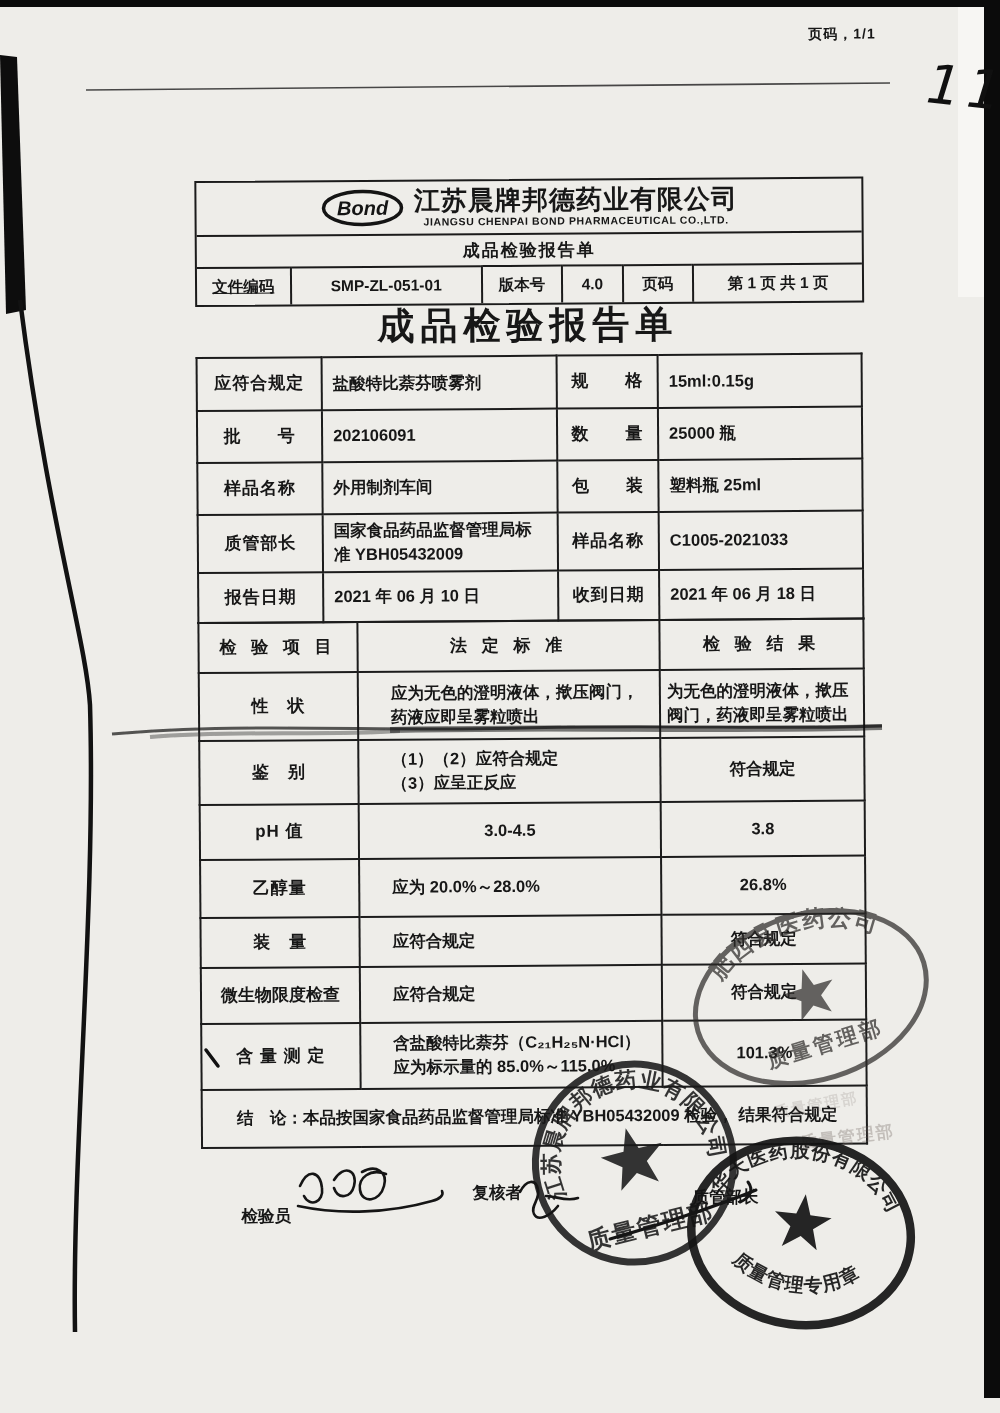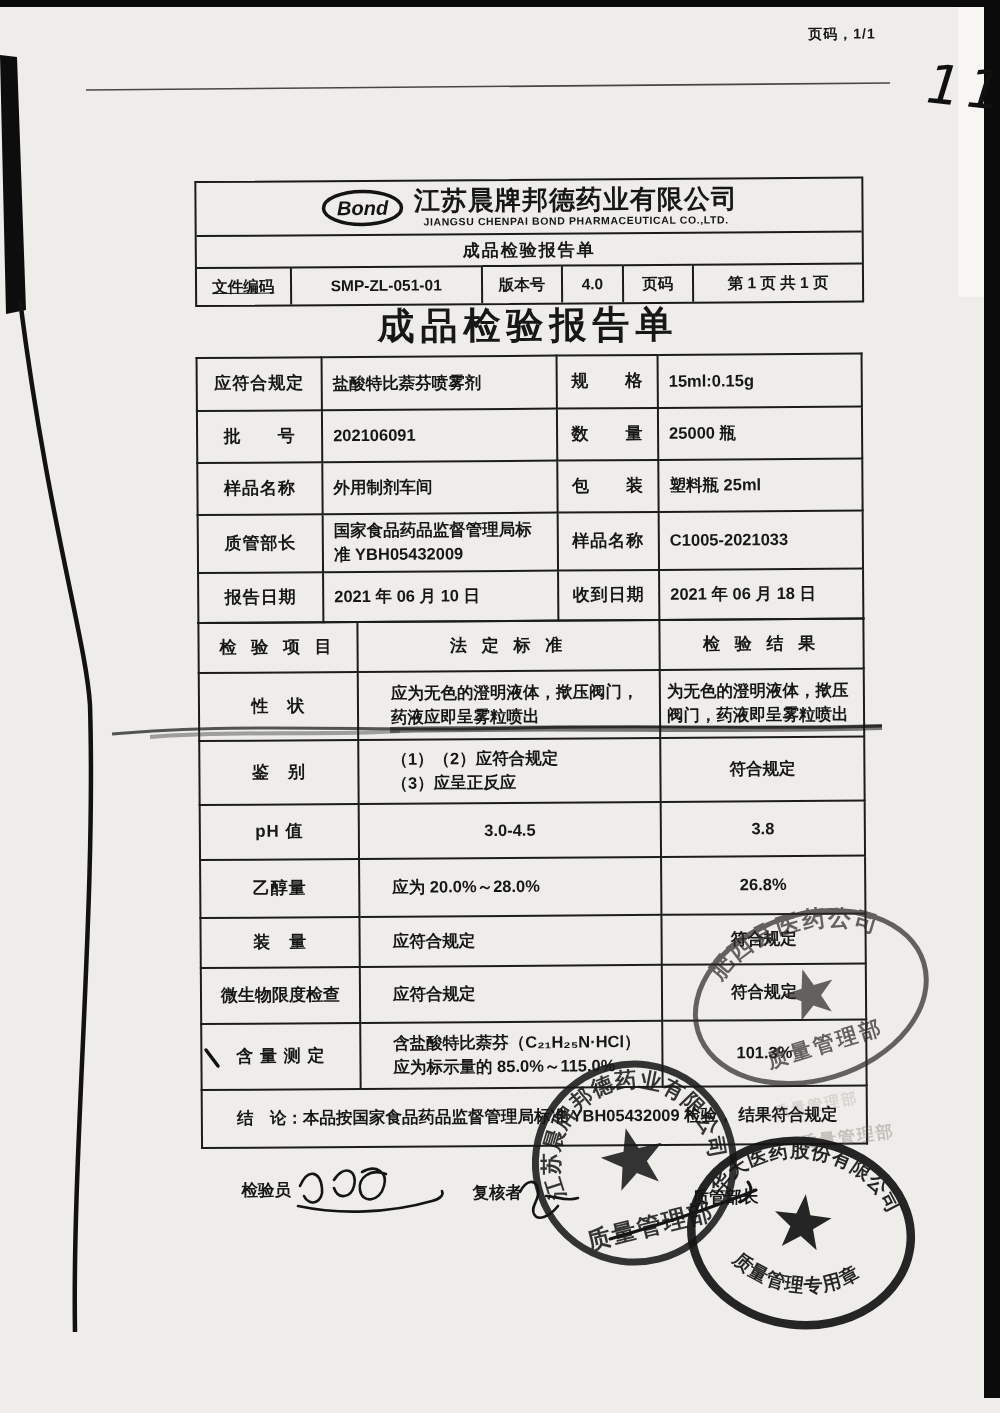--- a/index.html
+++ b/index.html
@@ -182,7 +182,7 @@
   </tbody>
     </table>
 
-  <span class="abs sig-label" style="left:237px;top:1178px;">检验员</span>
+  <span class="abs sig-label" style="left:237px;top:1204px;">检验员</span>
   <span class="abs sig-label" style="left:468px;top:1182px;">复核者</span>
   <span class="abs sig-label" style="left:688px;top:1188px;">质管部长</span>
 

